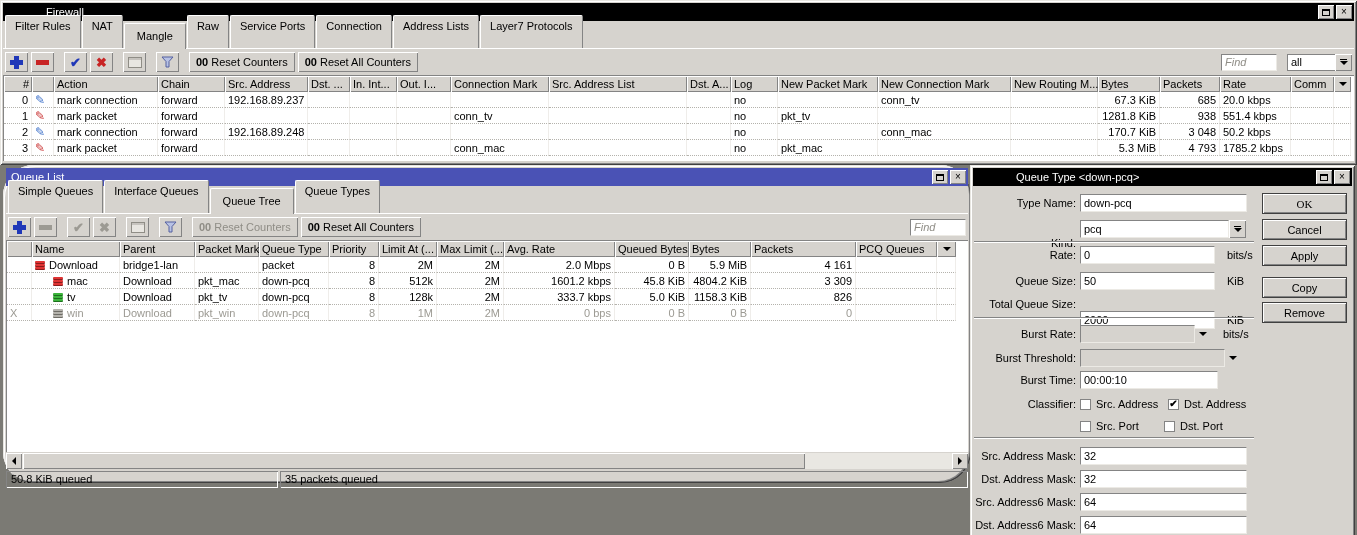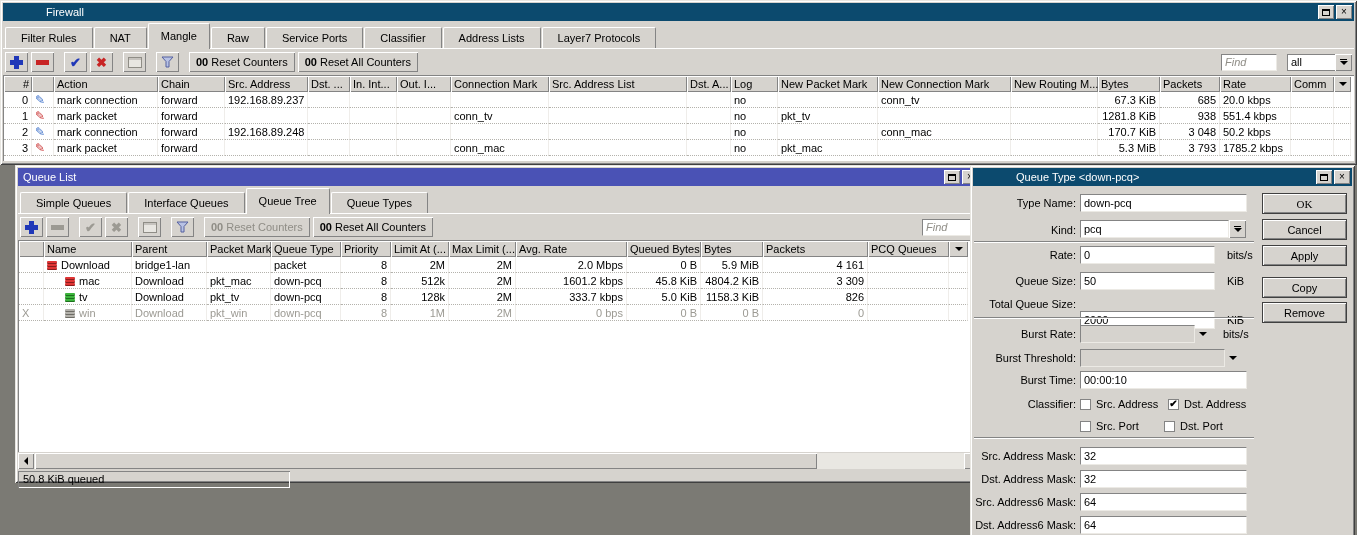--- a/index.html
+++ b/index.html
@@ -14,7 +14,7 @@
   .titlebar { height:18px; display:flex; align-items:center; padding:0 2px 0 5px;
               color:#fff; margin-bottom:1px; }
   .titlebar.active   { background:#4a52b5; }
-  .titlebar.inactive { background:#0c4a6e;padding-left:43px; }
+  .titlebar.inactive { background:#000000;padding-left:43px; }
   .tb-buttons { margin-left:auto; display:flex; gap:2px; }
   .tb-btn { width:16px; height:14px; background:#d6d3ce; display:flex; align-items:center;
             justify-content:center; font-size:10px; line-height:10px; color:#000;

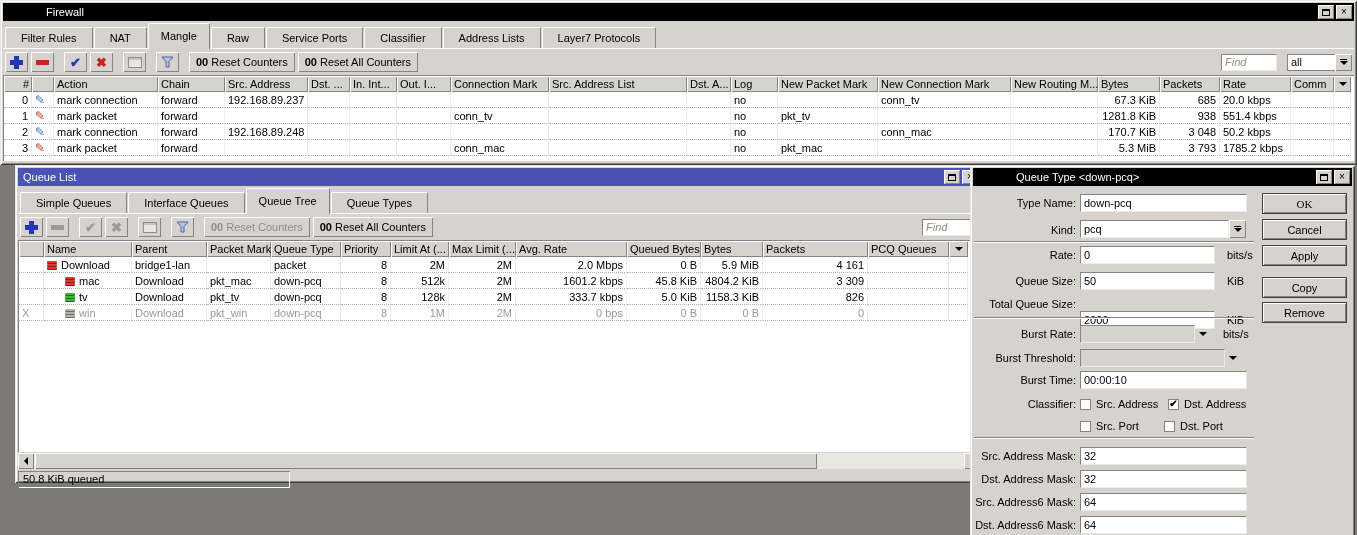--- a/index.html
+++ b/index.html
@@ -24,7 +24,7 @@
   
   .tabstrip { display:flex; align-items:flex-end; height:27px; padding:0 2px; position:relative; }
   .tabstrip::after { content:""; position:absolute; left:0; right:0; bottom:0; height:1px; background:#fff; }
-  .tab { height:22px; line-height:20px; padding:0 15px; background:#d6d3ce; position:relative;
+  .tab { height:34px; line-height:20px; padding:0 9px; background:#d6d3ce; position:relative;
          border:1px solid #848484; border-bottom:none; border-top-color:#fff; border-left-color:#fff;
          border-radius:2px 2px 0 0; margin-right:1px; white-space:nowrap; cursor:default; }
   .tab.active { height:26px; line-height:24px; z-index:3; padding:0 12px; }

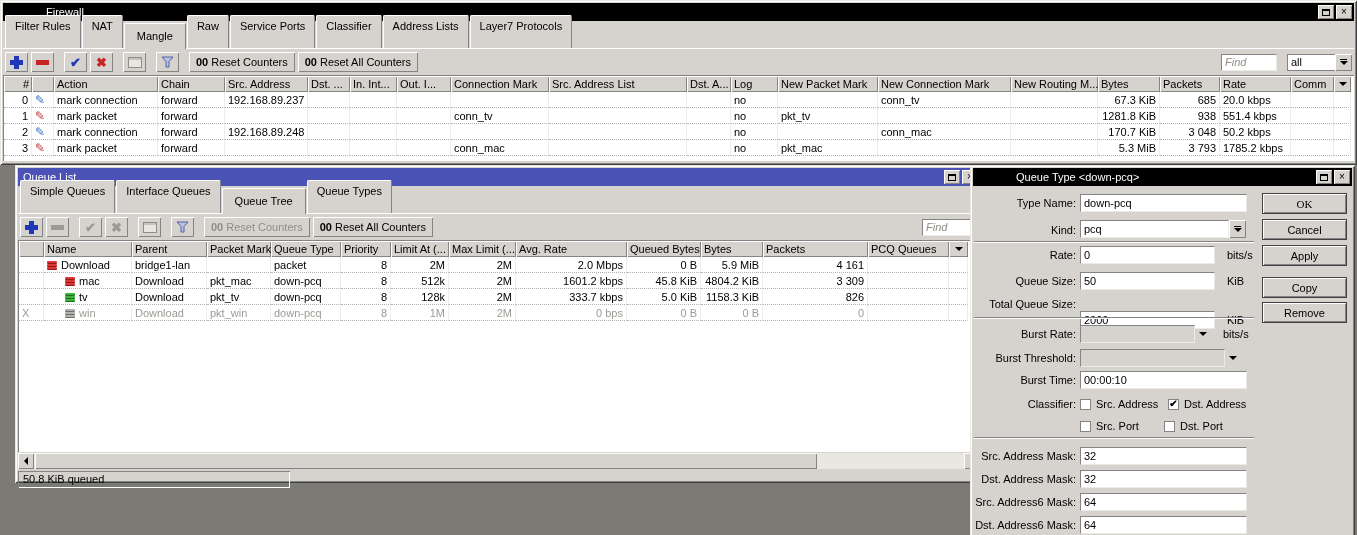--- a/index.html
+++ b/index.html
@@ -142,7 +142,7 @@
     <div class="tab active">Mangle</div>
     <div class="tab">Raw</div>
     <div class="tab">Service Ports</div>
-    <div class="tab">Classifier</div>
+    <div class="tab">Connection</div>
     <div class="tab">Address Lists</div>
     <div class="tab">Layer7 Protocols</div>
   </div>

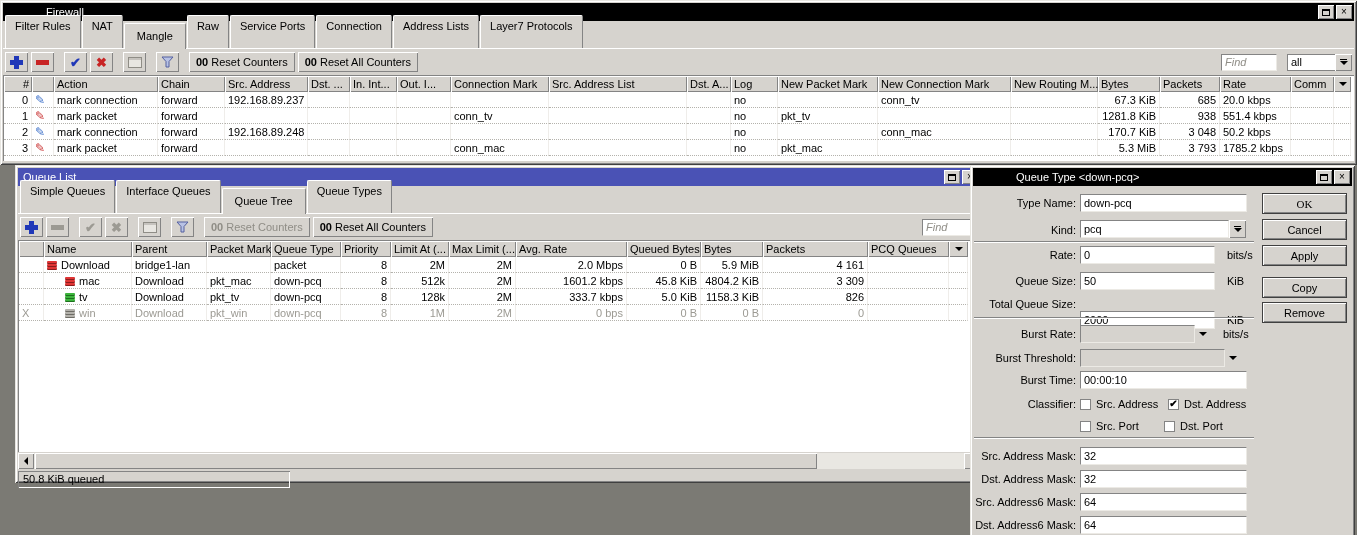--- a/index.html
+++ b/index.html
@@ -322,7 +322,7 @@
         <td></td>
         <td></td>
         <td class="r">5.3 MiB</td>
-        <td class="r">3 793</td>
+        <td class="r">4 793</td>
         <td>1785.2 kbps</td>
         <td></td>
             <td></td>

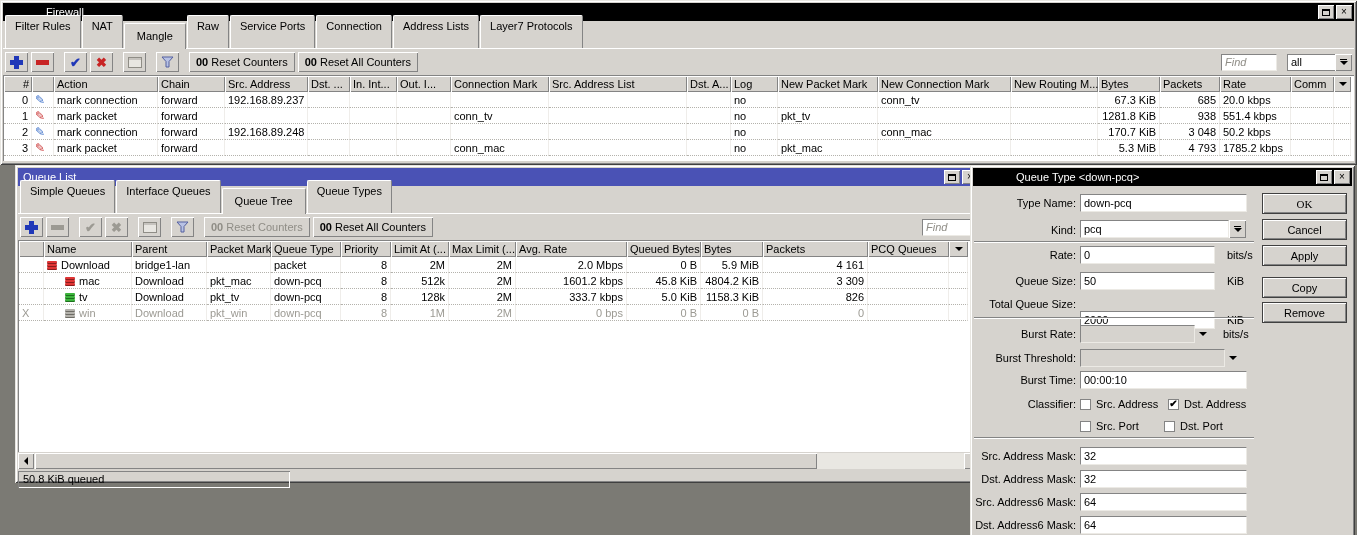--- a/index.html
+++ b/index.html
@@ -332,7 +332,7 @@
   </div>
 </div>
 
-<div class="win" id="ql-win" style="left:15px; top:165px; width:968px; height:318px; z-index:2;">
+<div class="win" id="ql-win" style="left:3px; top:165px; width:968px; height:318px; z-index:2;border-radius:31px;">
   <div class="titlebar active">
     <span>Queue List</span>
     <span class="tb-buttons">

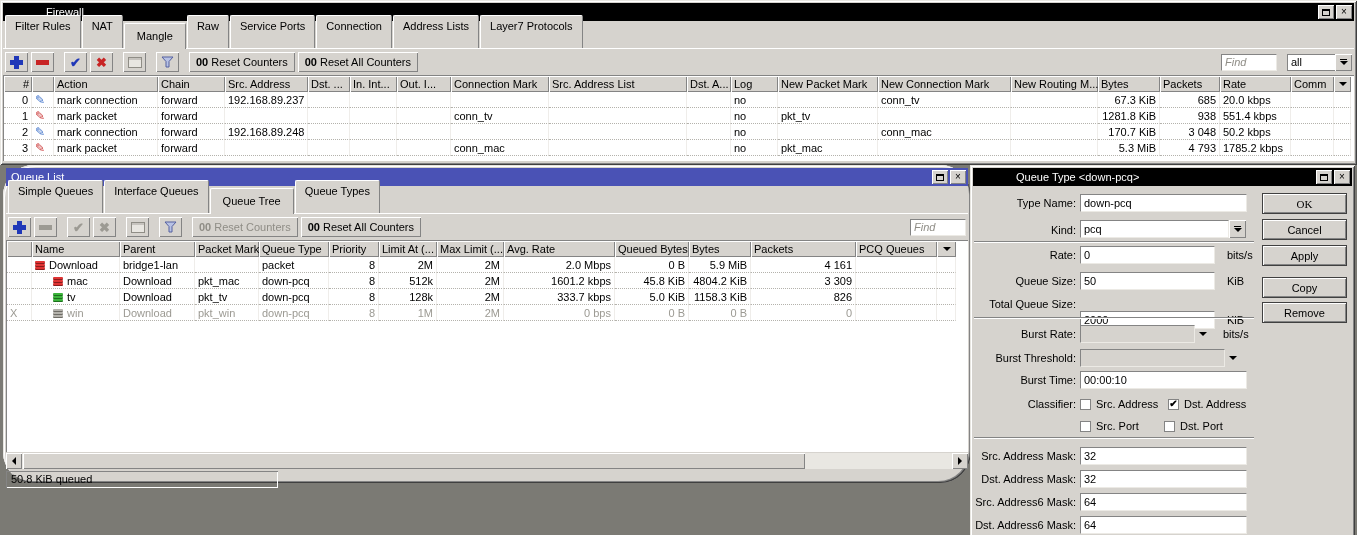--- a/index.html
+++ b/index.html
@@ -560,7 +560,7 @@
       <input class="field" style="width: 167px;" value="down-pcq">
     </div>
 
-  <div class="flabel" style="top:56px;padding-left:16px;">Kind:</div>
+  <div class="flabel" style="top:69px;padding-left:16px;">Kind:</div>
   <div class="frow" style="left:110px; top:55px;">
     <input class="field" style="width: 149px;" value="pcq">
     <span class="combo-btn" style="height:18px;">

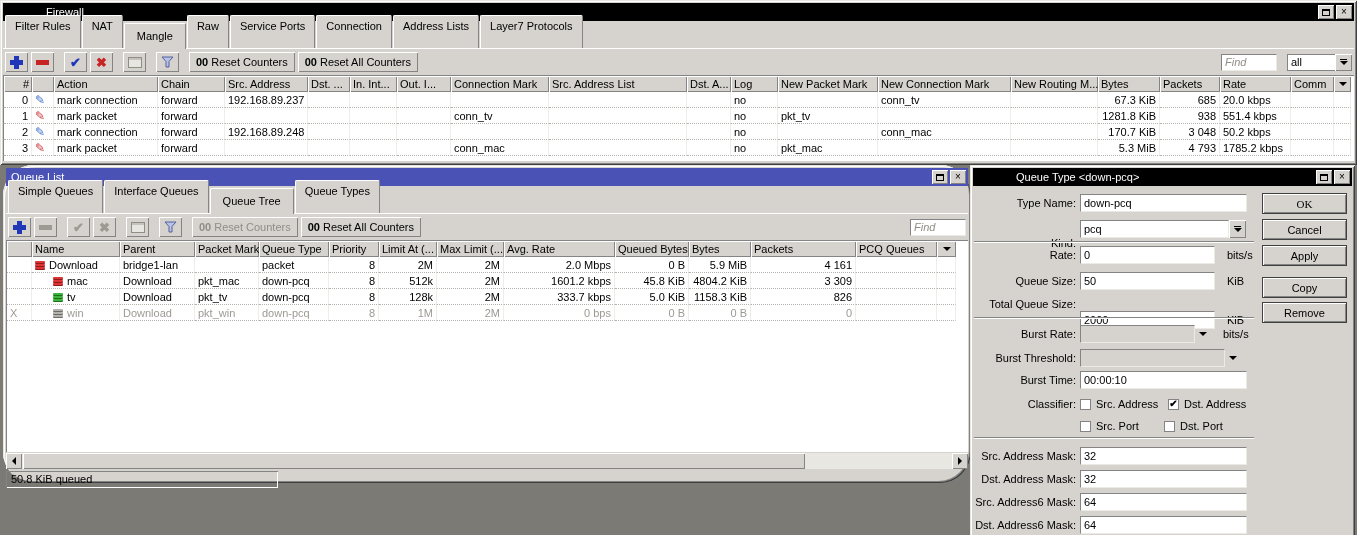--- a/index.html
+++ b/index.html
@@ -606,7 +606,7 @@
 
   <div class="flabel" style="top:206px;">Burst Time:</div>
   <div class="frow" style="left:110px; top:206px;">
-      <input class="field" style="width: 167px;" value="00:00:10">
+      <input class="field" style="width: 138px;" value="00:00:10">
     </div>
 
   <div class="flabel" style="top:230px;">Classifier:</div>

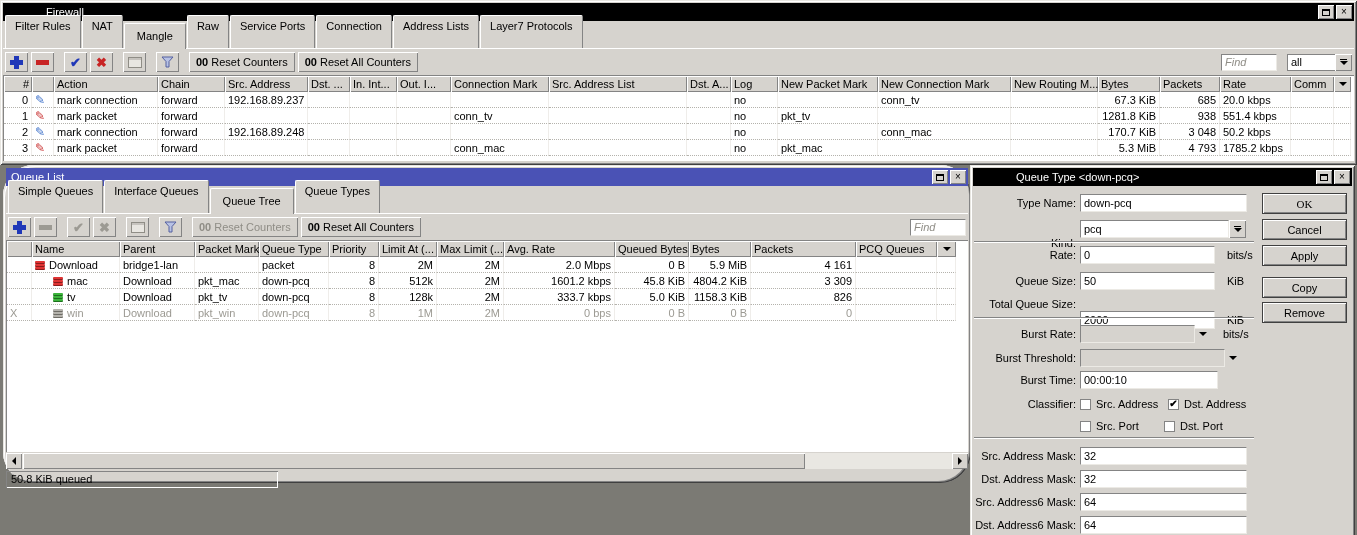--- a/index.html
+++ b/index.html
@@ -539,6 +539,7 @@
   </div>
   <div class="statusbar">
     <div class="status-cell" style="width:272px;">50.8 KiB queued</div>
+    <div class="status-cell" style="flex:1;">35 packets queued</div>
   </div>
 </div>
 

